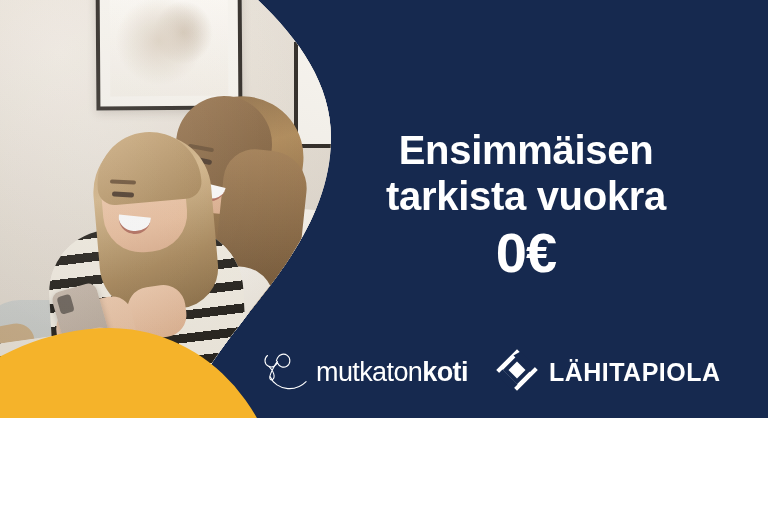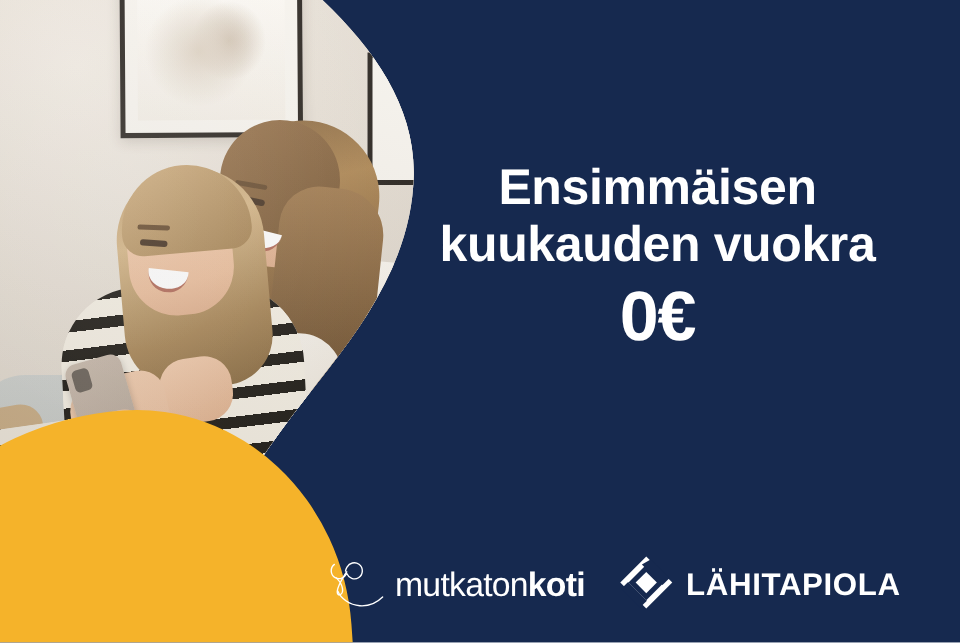--- a/index.html
+++ b/index.html
@@ -9,7 +9,7 @@
   .banner{
     position:relative;
     width:768px;
-    height:514px;
+    height:418px;
     overflow:hidden;
     background:#16294f;
     font-family:"Liberation Sans","DejaVu Sans",sans-serif;

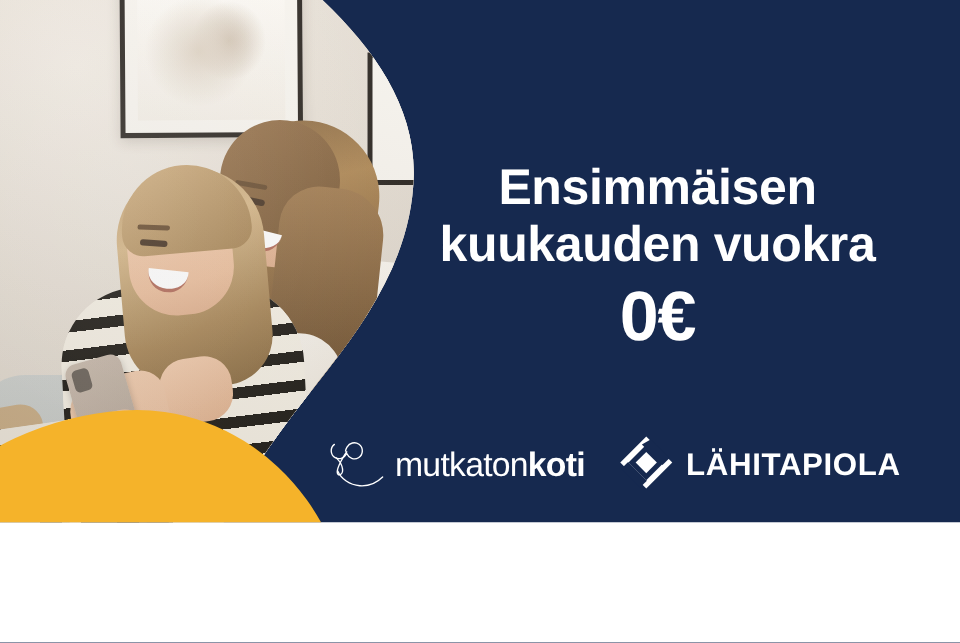--- a/index.html
+++ b/index.html
@@ -380,7 +380,7 @@
 
   <div class="headline">
     <span class="l1">Ensimmäisen</span>
-    <span class="l2">kuukauden vuokra</span>
+    <span class="l2">tarkista vuokra</span>
     <span class="price">0€</span>
   </div>
 

